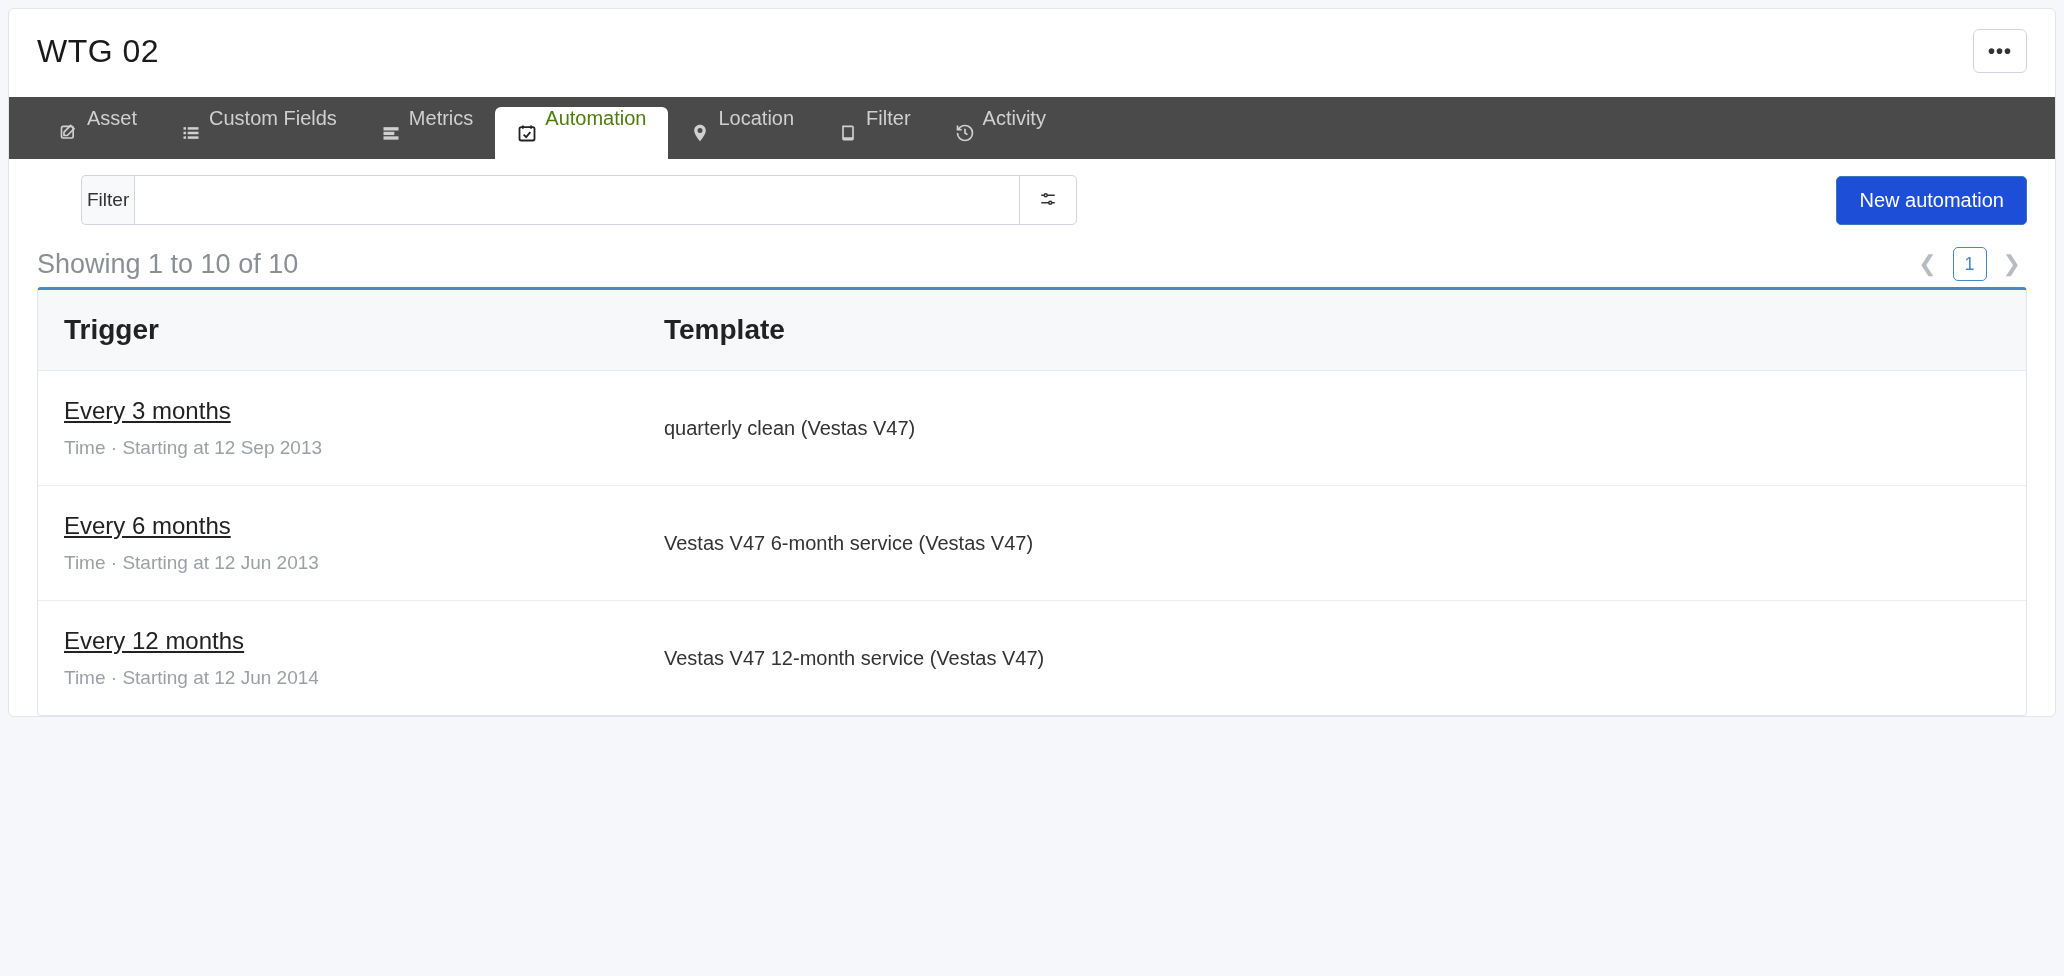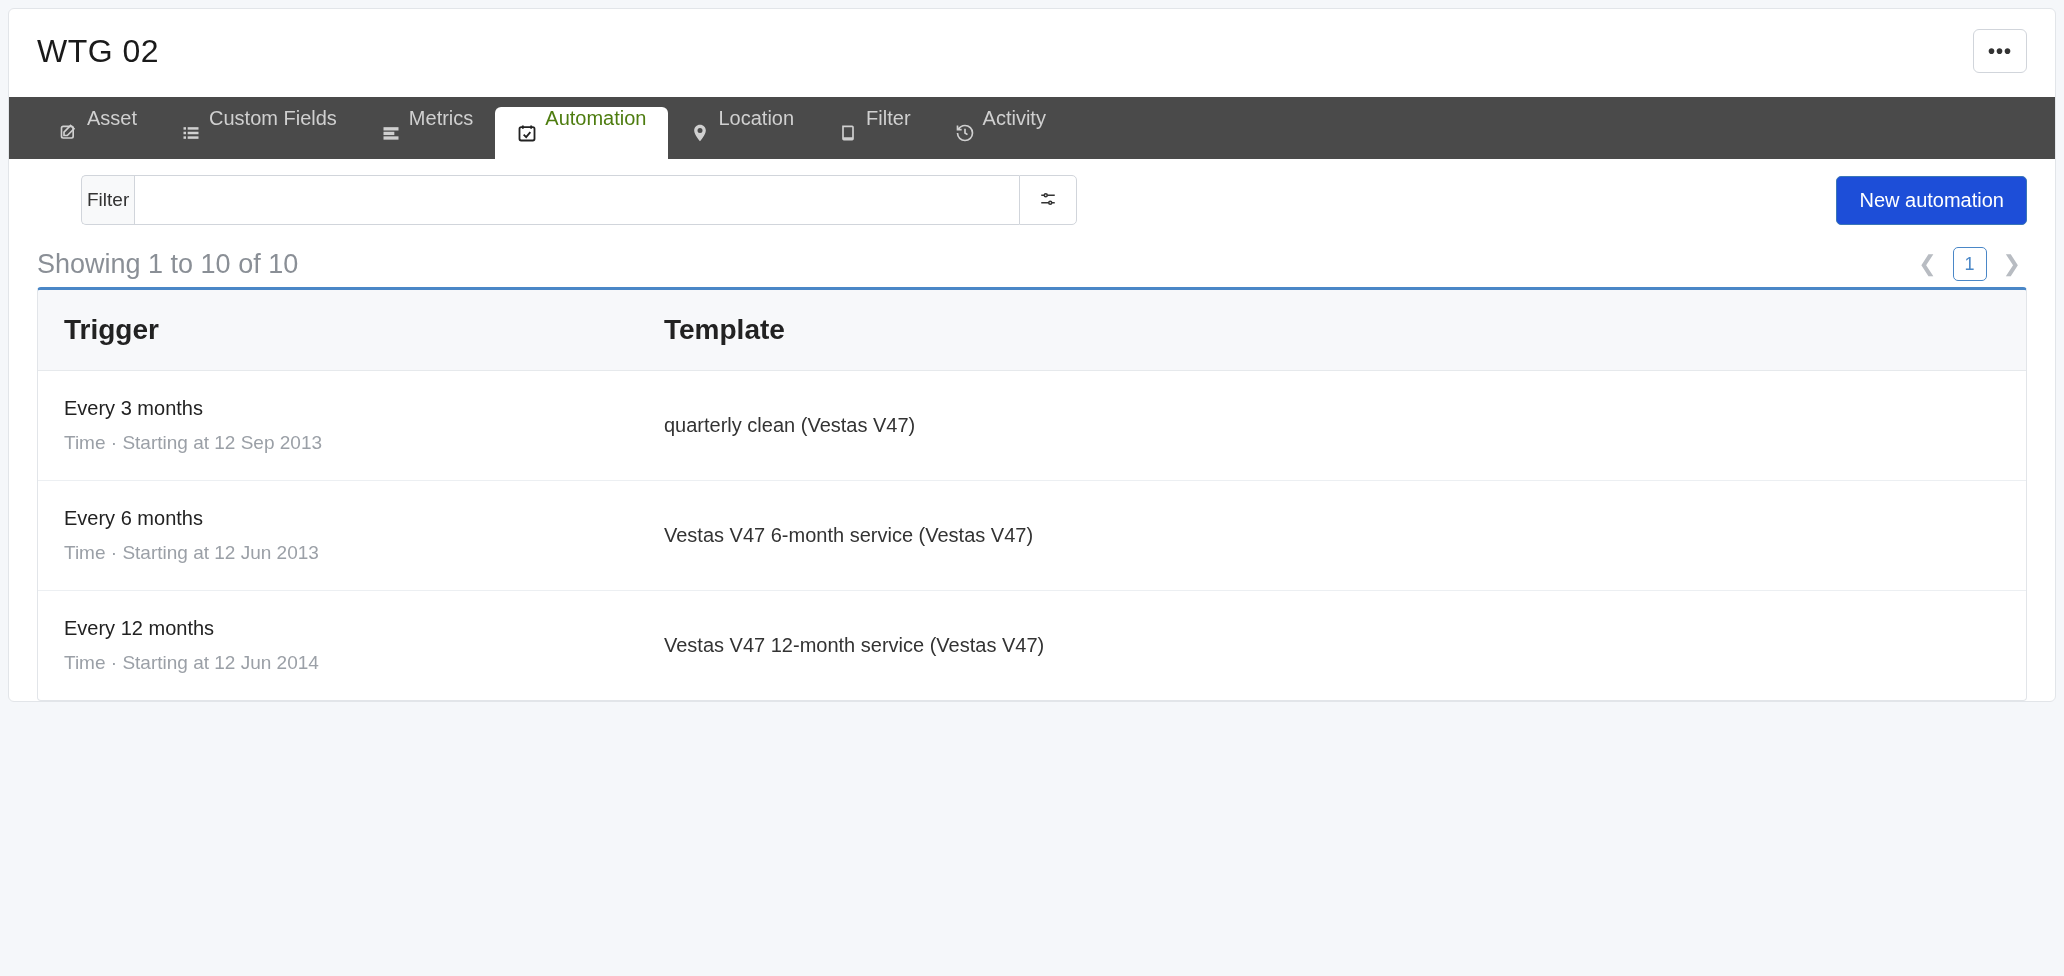--- a/index.html
+++ b/index.html
@@ -187,9 +187,10 @@
     color: #333;
   }
   .trigger-title {
-    font-size: 20px;
+    font-size: 24px;
     color: #222;
     margin-bottom: 12px;
+    text-decoration: underline;
   }
   .trigger-sub {
     font-size: 19px;

